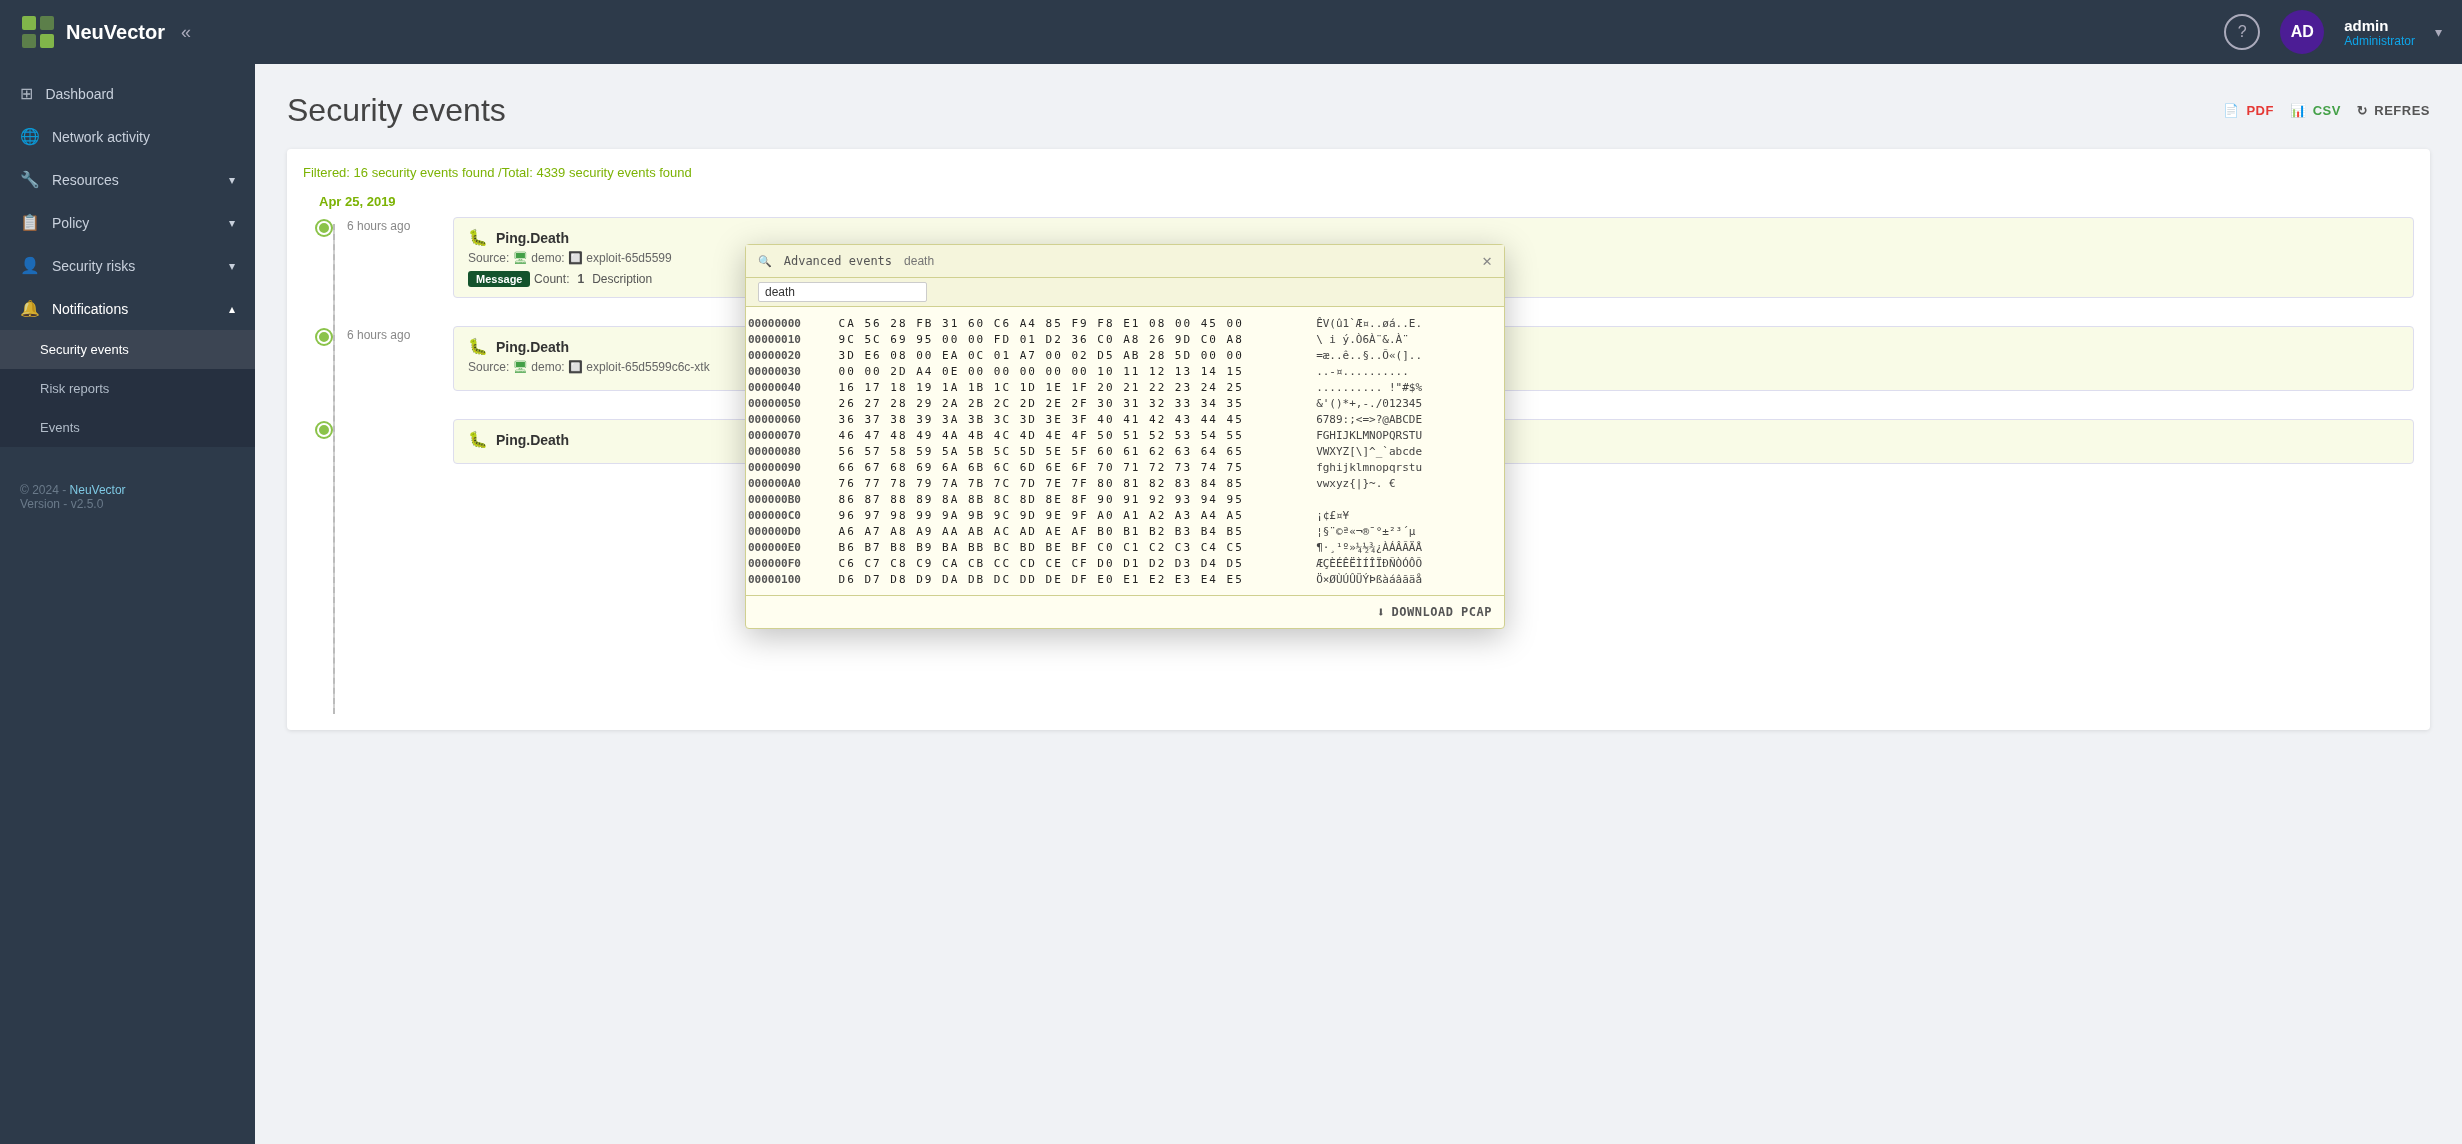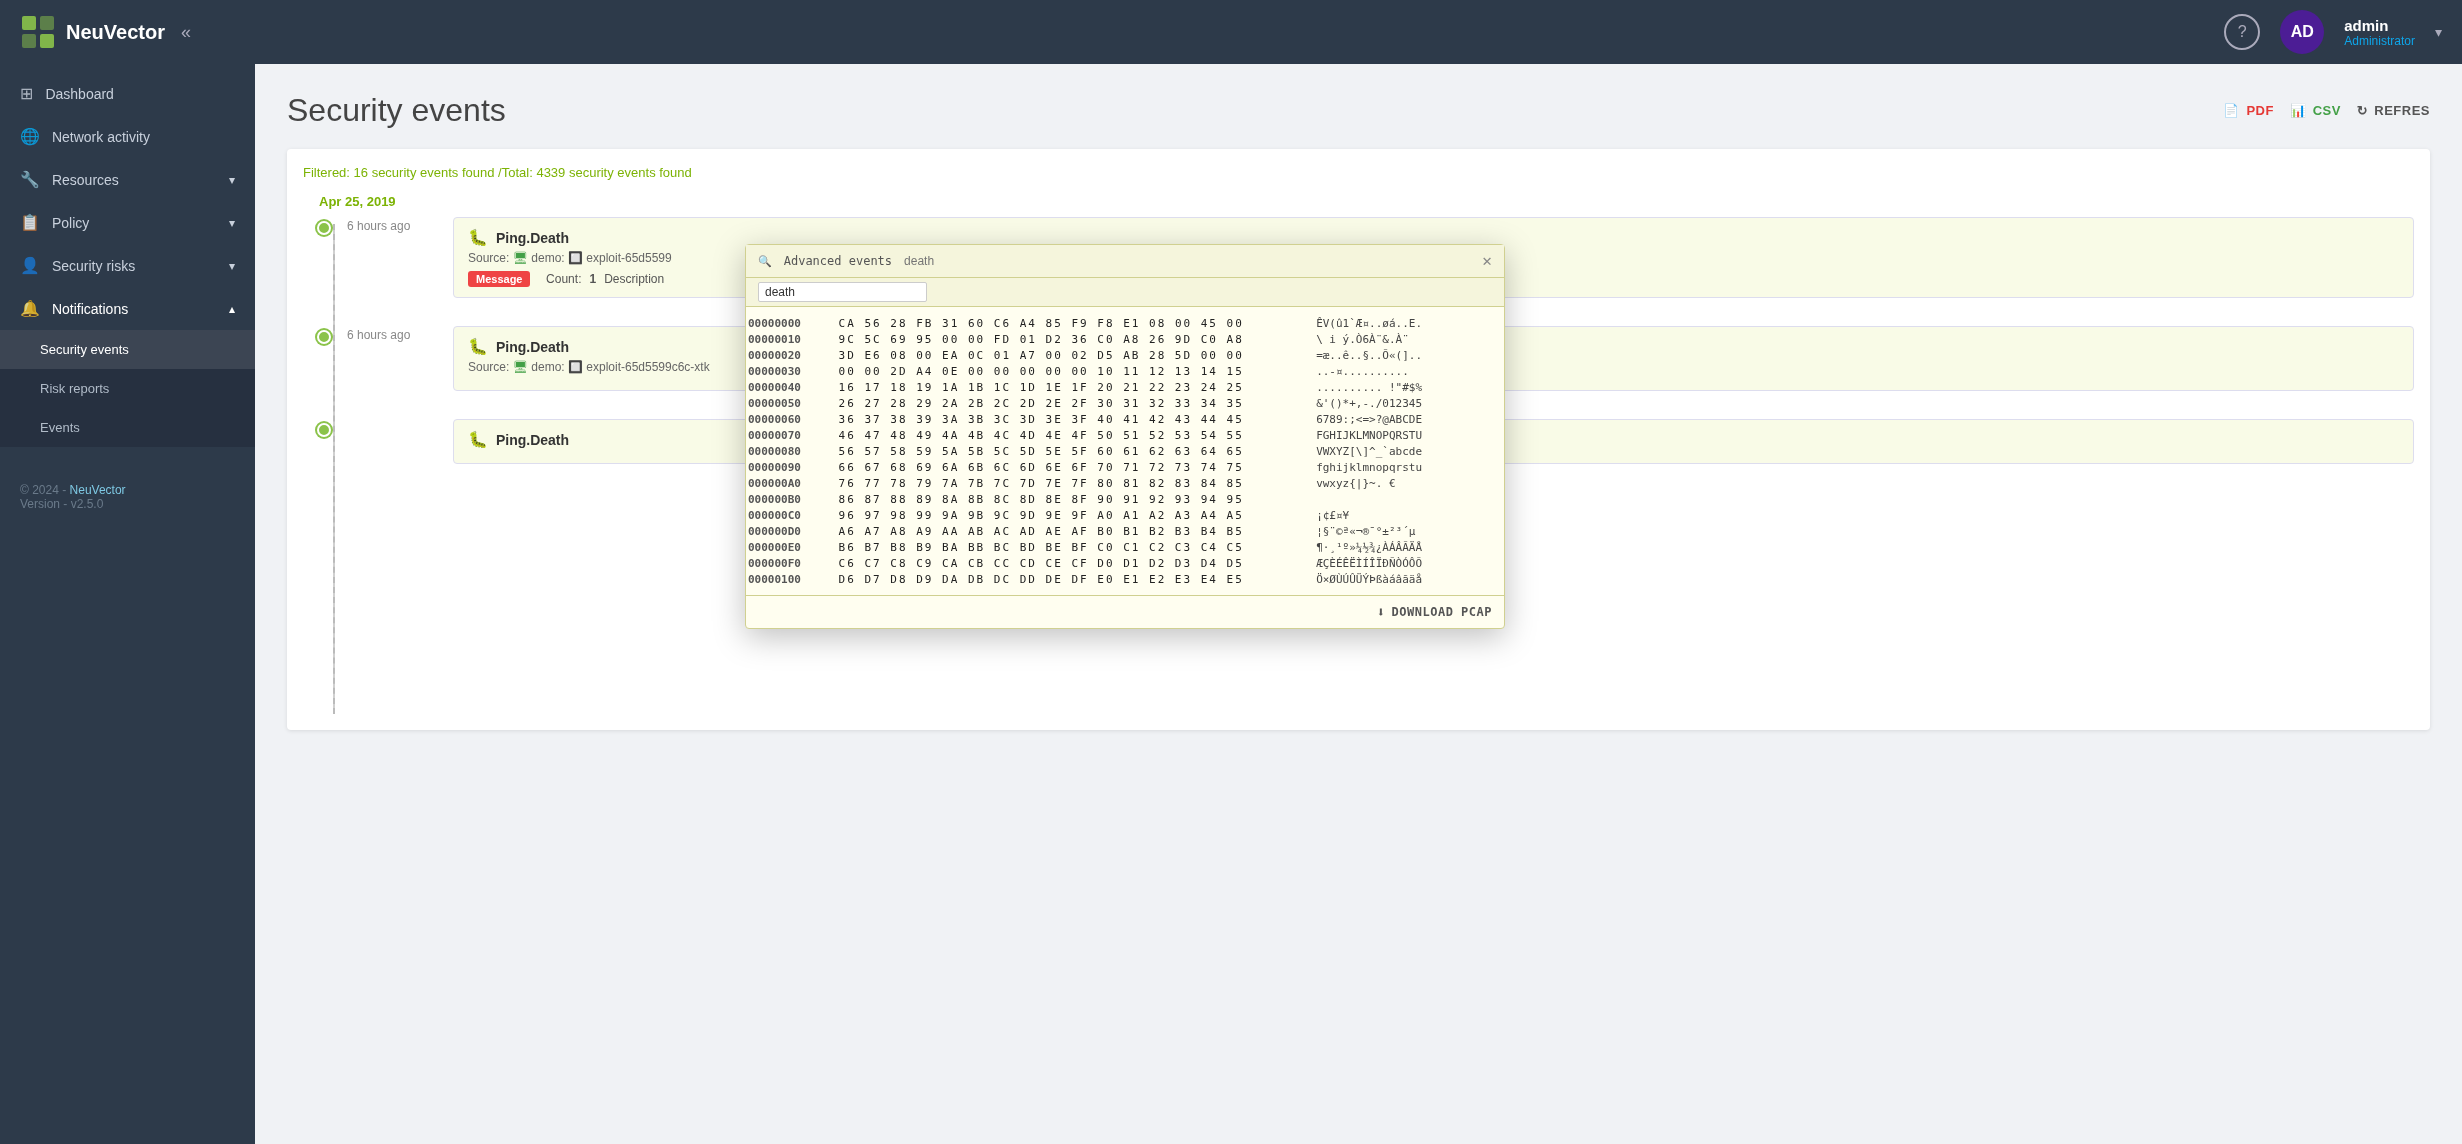--- a/index.html
+++ b/index.html
@@ -235,7 +235,7 @@
     .event-source .container-icon { color: #43a047; }
     .event-msg-btn {
       display: inline-block;
-      background: #ef4444;
+      background: #14532d;
       color: white;
       font-size: 11px;
       padding: 2px 8px;

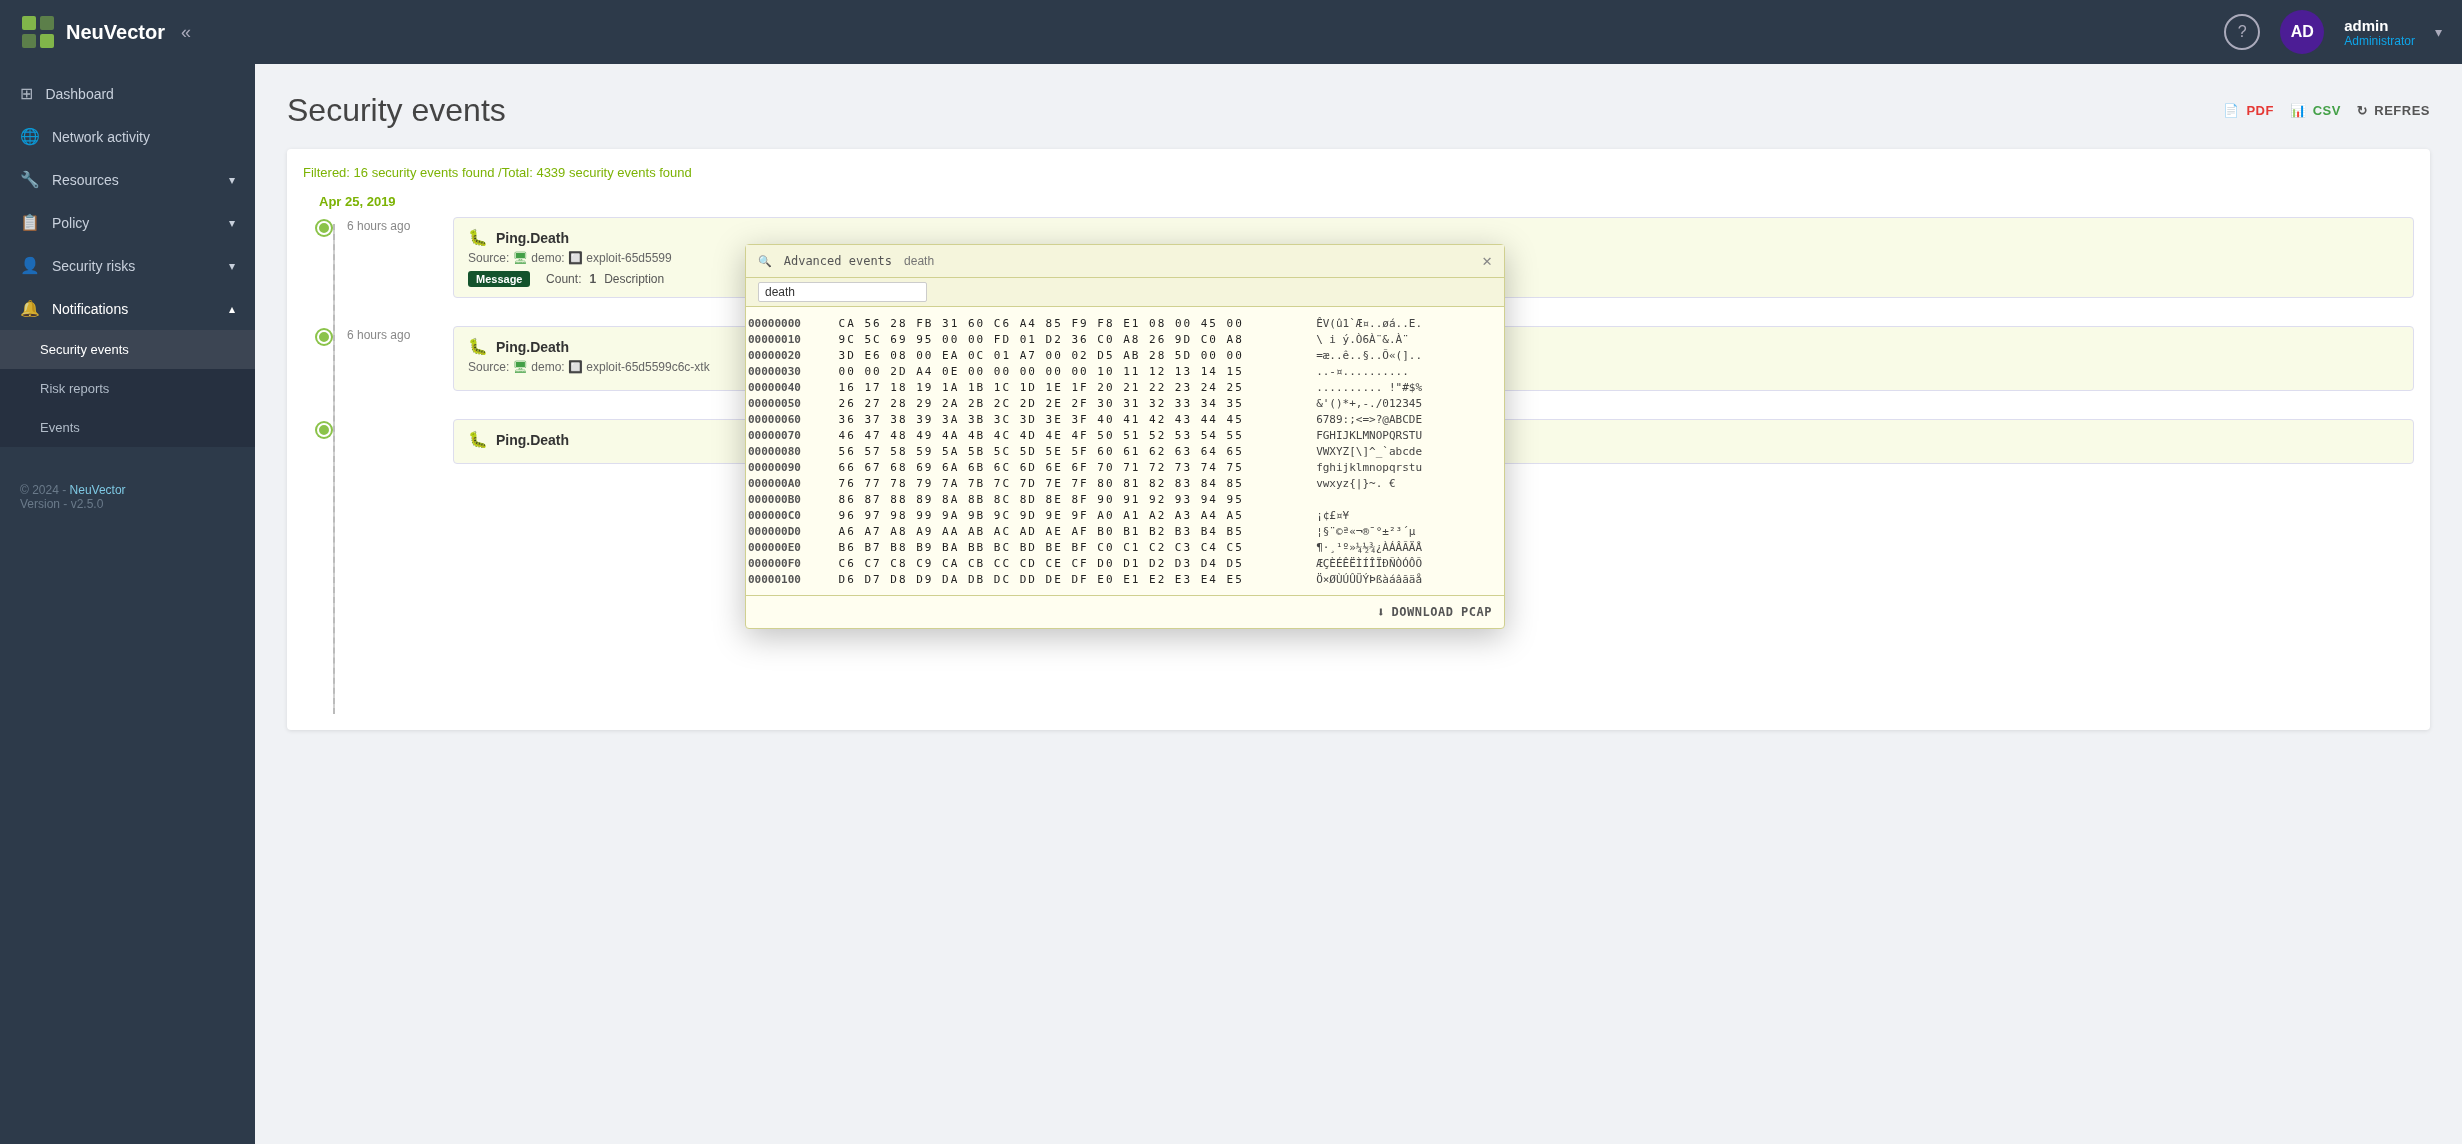--- a/index.html
+++ b/index.html
@@ -250,7 +250,6 @@
       gap: 8px;
       font-size: 12px;
       color: #555;
-      margin-left: 12px;
     }
 
     

